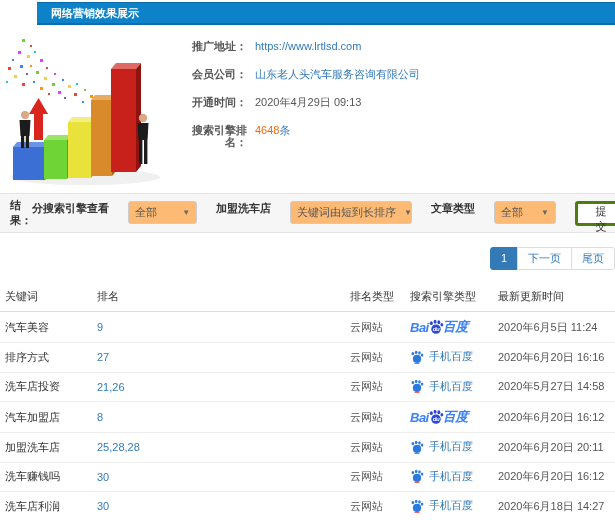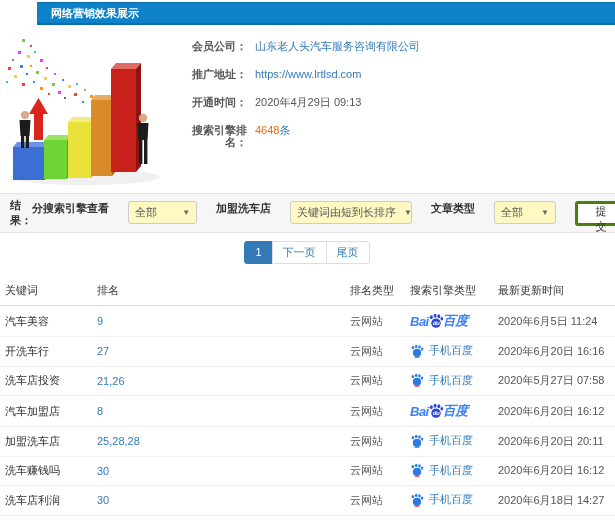--- a/index.html
+++ b/index.html
@@ -151,12 +151,12 @@
   </div>
   <div class="company-info">
       <div class="info-row">
+        <span class="info-label">推广地址：</span>
+        <span class="info-value"><span class="part-link">https://www.lrtlsd.com</span></span>
+      </div>
+      <div class="info-row">
         <span class="info-label">会员公司：</span>
         <span class="info-value"><span class="part-link">山东老人头汽车服务咨询有限公司</span></span>
-      </div>
-      <div class="info-row">
-        <span class="info-label">推广地址：</span>
-        <span class="info-value"><span class="part-link">https://www.lrtlsd.com</span></span>
       </div>
       <div class="info-row">
         <span class="info-label">开通时间：</span>

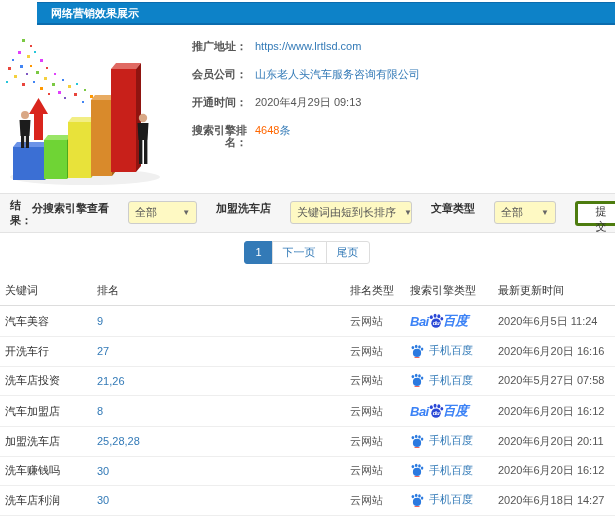--- a/index.html
+++ b/index.html
@@ -29,7 +29,7 @@
   .filters { margin-left:auto; display:flex; align-items:flex-start; gap:19px; padding-right:10px; }
   .filter-label { font-weight:bold; color:#333; white-space:nowrap; }
   .select-box { display:inline-flex; align-items:center; justify-content:space-between;
-    height:23px; border:1px solid #ccc; border-radius:3px; background:#fef9c3;
+    height:23px; border:1px solid #ccc; border-radius:3px; background:#fdba74;
     padding:0 6px; color:#555; cursor:pointer; white-space:nowrap; }
   .select-caret { color:#666; font-size:8px; margin-left:8px; }
   .submit-btn { height:25px; padding:0 13px; border:3px solid #4d7c0f; border-radius:3px;

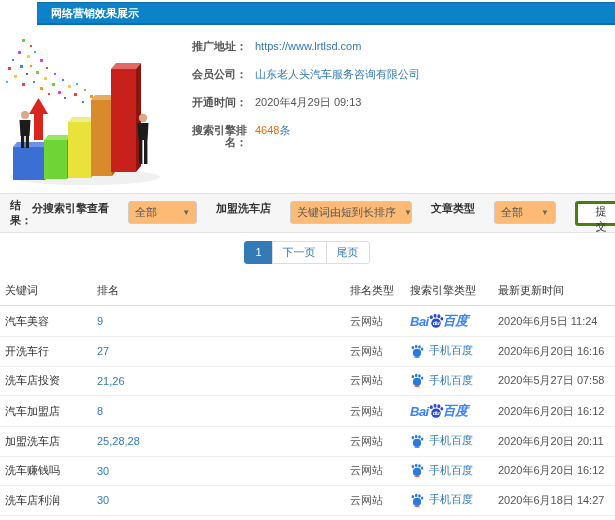--- a/index.html
+++ b/index.html
@@ -36,7 +36,7 @@
     background:#fff; color:#333; font-size:11px; cursor:pointer; }
 
   
-  .pagination { text-align:center; margin:8px 0 12px; }
+  .pagination { text-align:right; margin:14px 0 12px; }
   .page-item { display:inline-block; min-width:18px; padding:0 10px; height:23px;
     line-height:21px; border:1px solid #ddd; background:#fff; color:#337ab7;
     margin-left:-1px; cursor:pointer; }

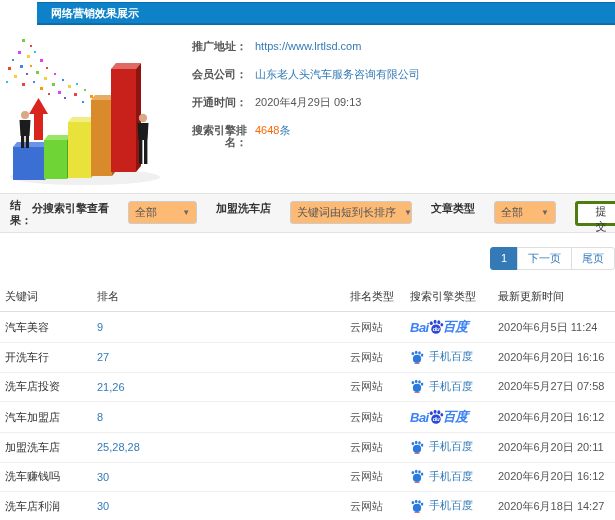--- a/index.html
+++ b/index.html
@@ -230,7 +230,7 @@
         <td>2020年6月5日 11:24</td>
       </tr>
       <tr>
-        <td class="kw">开洗车行</td>
+        <td class="kw">排序方式</td>
         <td class="rank">27</td>
         <td>云网站</td>
         <td><span class="mobile-engine">

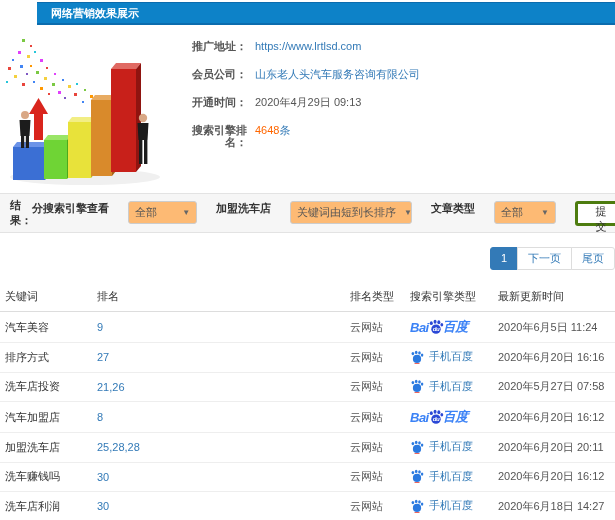--- a/index.html
+++ b/index.html
@@ -261,7 +261,7 @@
             </svg>
             <span>手机百度</span>
           </span></td>
-        <td>2020年5月27日 07:58</td>
+        <td>2020年5月27日 14:58</td>
       </tr>
       <tr>
         <td class="kw">汽车加盟店</td>

